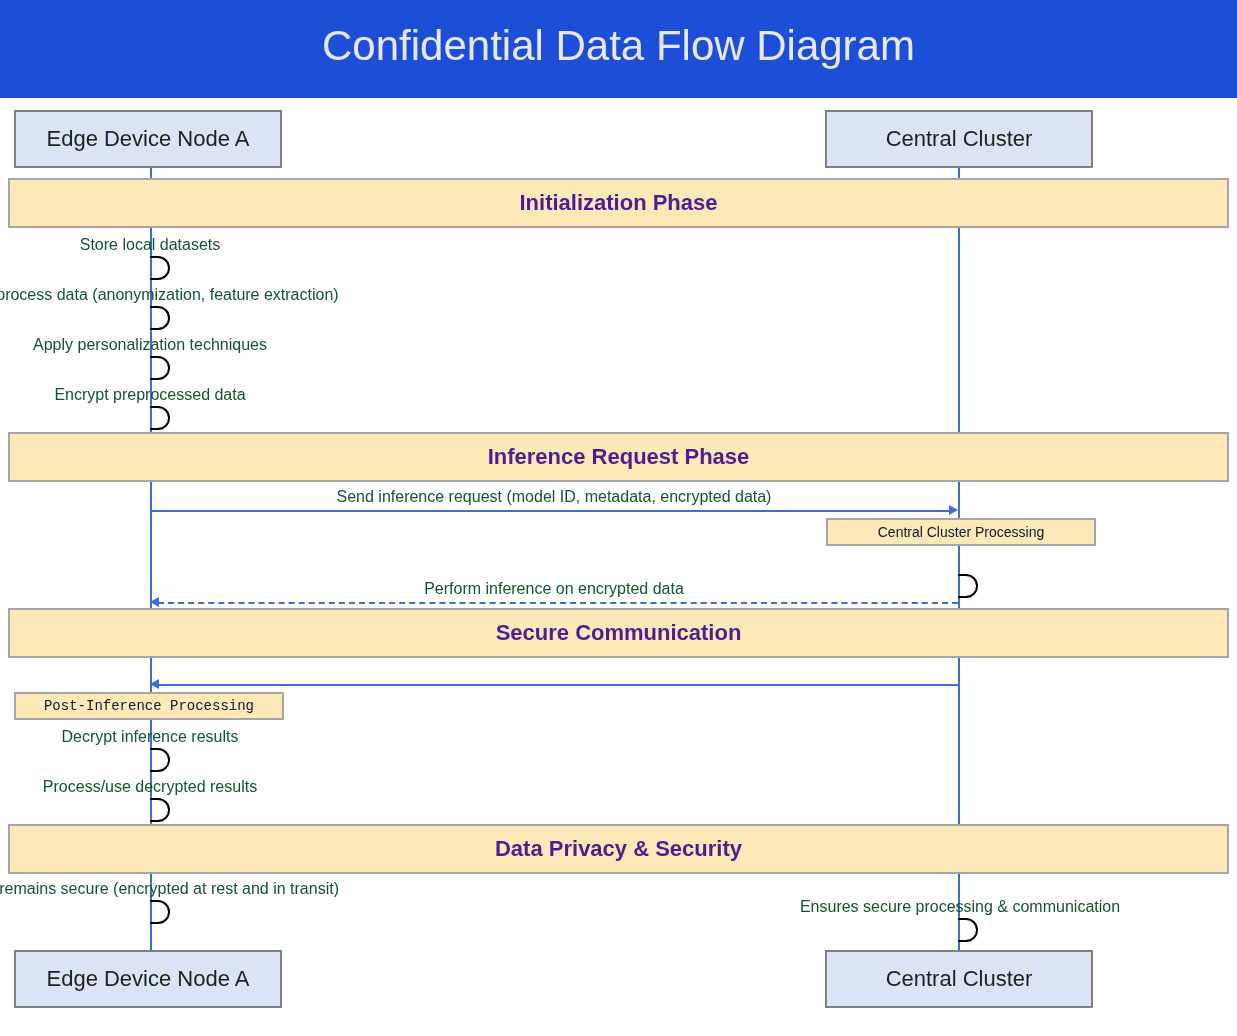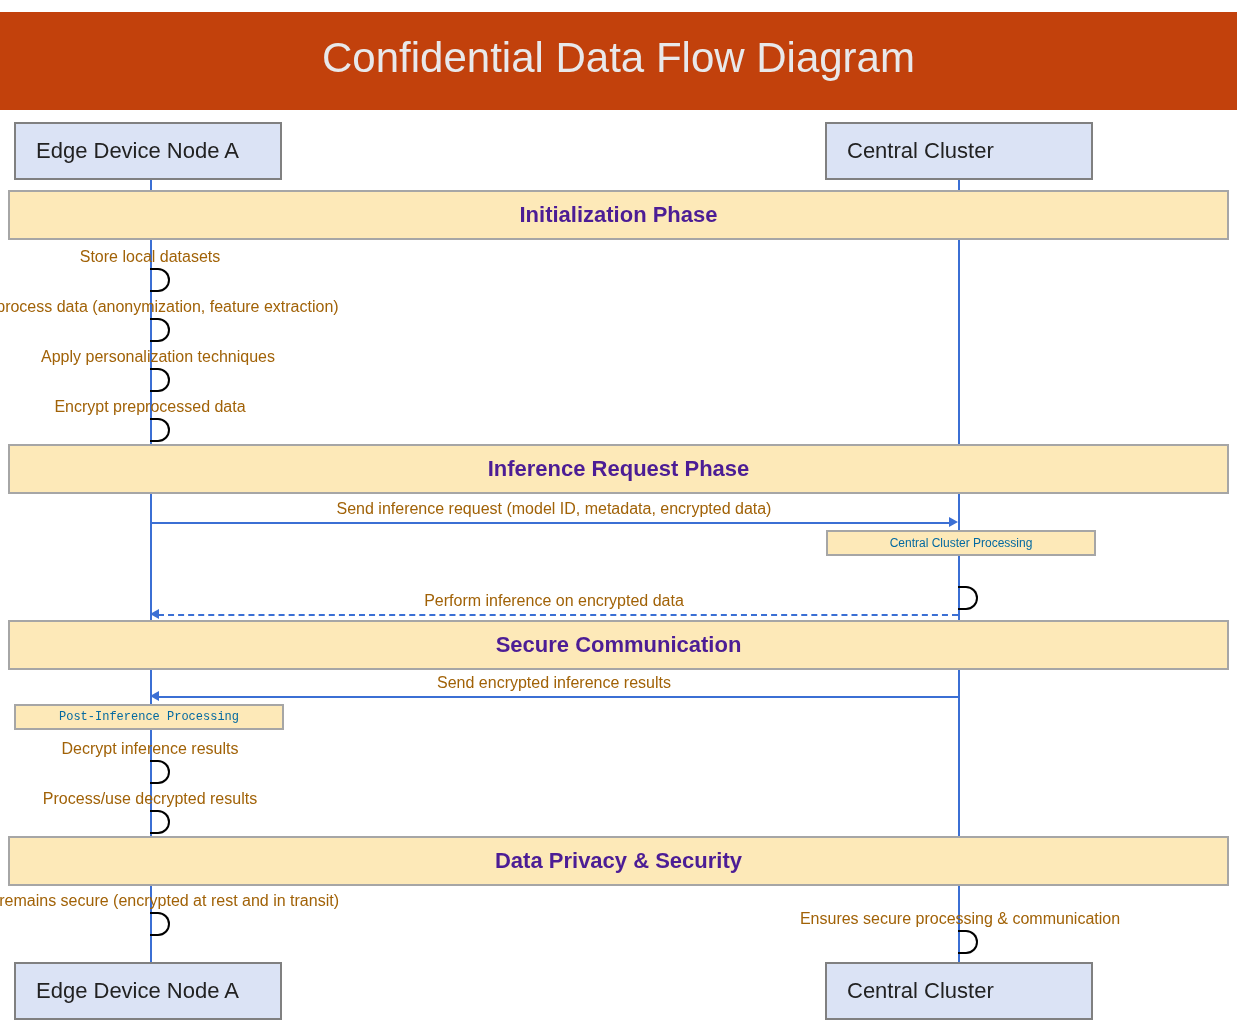--- a/index.html
+++ b/index.html
@@ -9,13 +9,12 @@
     font-family: "Trebuchet MS", "Lucida Grande", Verdana, Arial, sans-serif;
   }
   .header {
-    background: #c2410c;
+    background: #1d4ed8;
     color: #e8e8ea;
     font-size: 42px;
     padding: 22px 0 28px 0;
     text-align: center;
     font-family: Arial, Helvetica, sans-serif;
-    margin-top: 12px;
   }
   .diagram {
     position: relative;

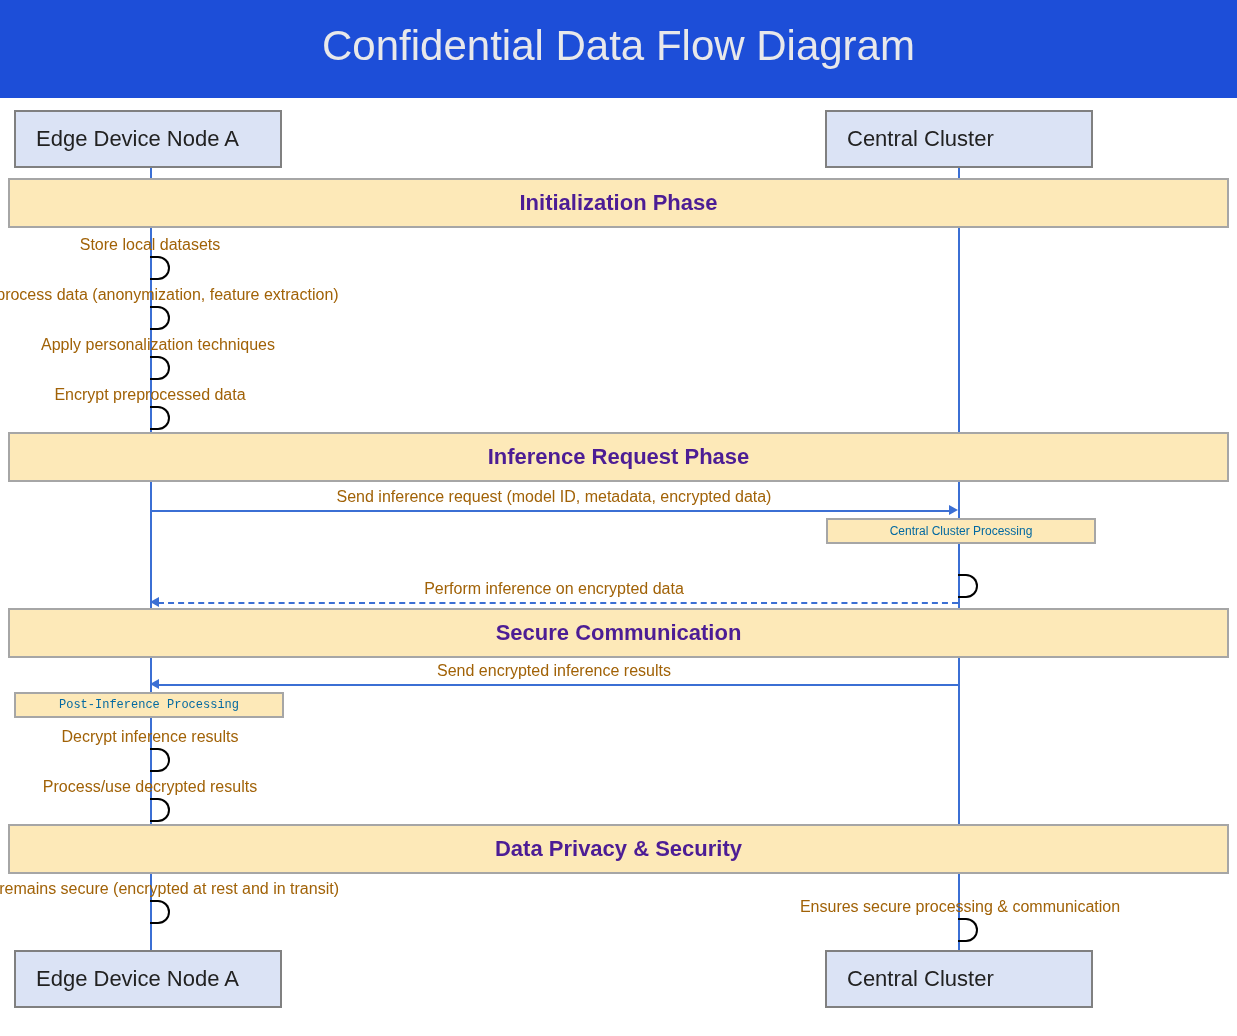--- a/index.html
+++ b/index.html
@@ -37,7 +37,7 @@
     border: 2px solid #808080;
     font-size: 22px;
     color: #222;
-    text-align: left;
+    text-align: center;
     padding: 14px 20px;
     box-sizing: border-box;
     z-index: 2;

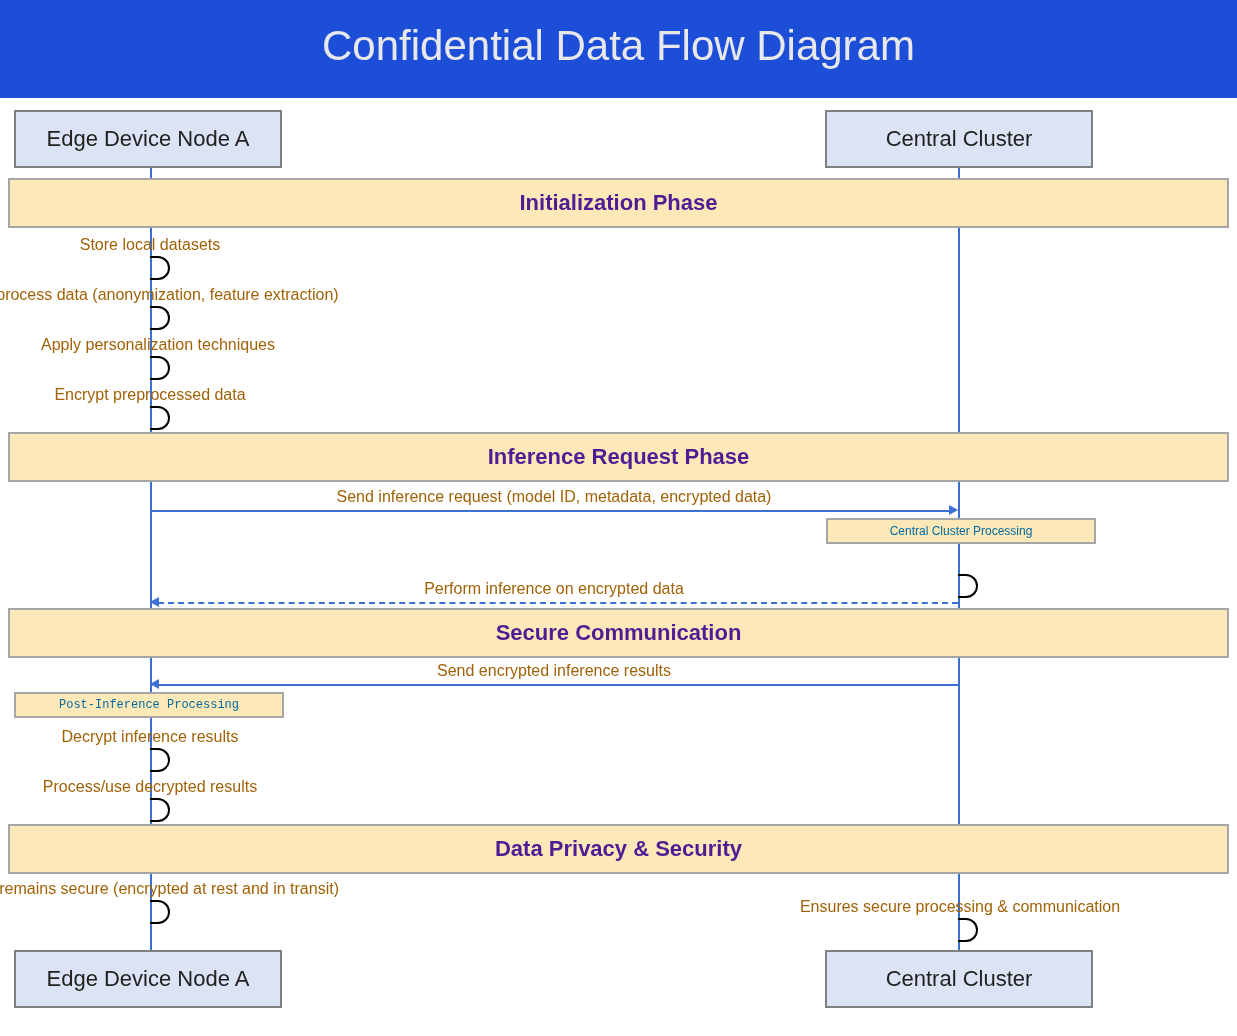--- a/index.html
+++ b/index.html
@@ -72,7 +72,7 @@
   .msg {
     position: absolute;
     font-size: 16px;
-    color: #a16207;
+    color: #14532d;
     text-align: center;
     z-index: 2;
   }

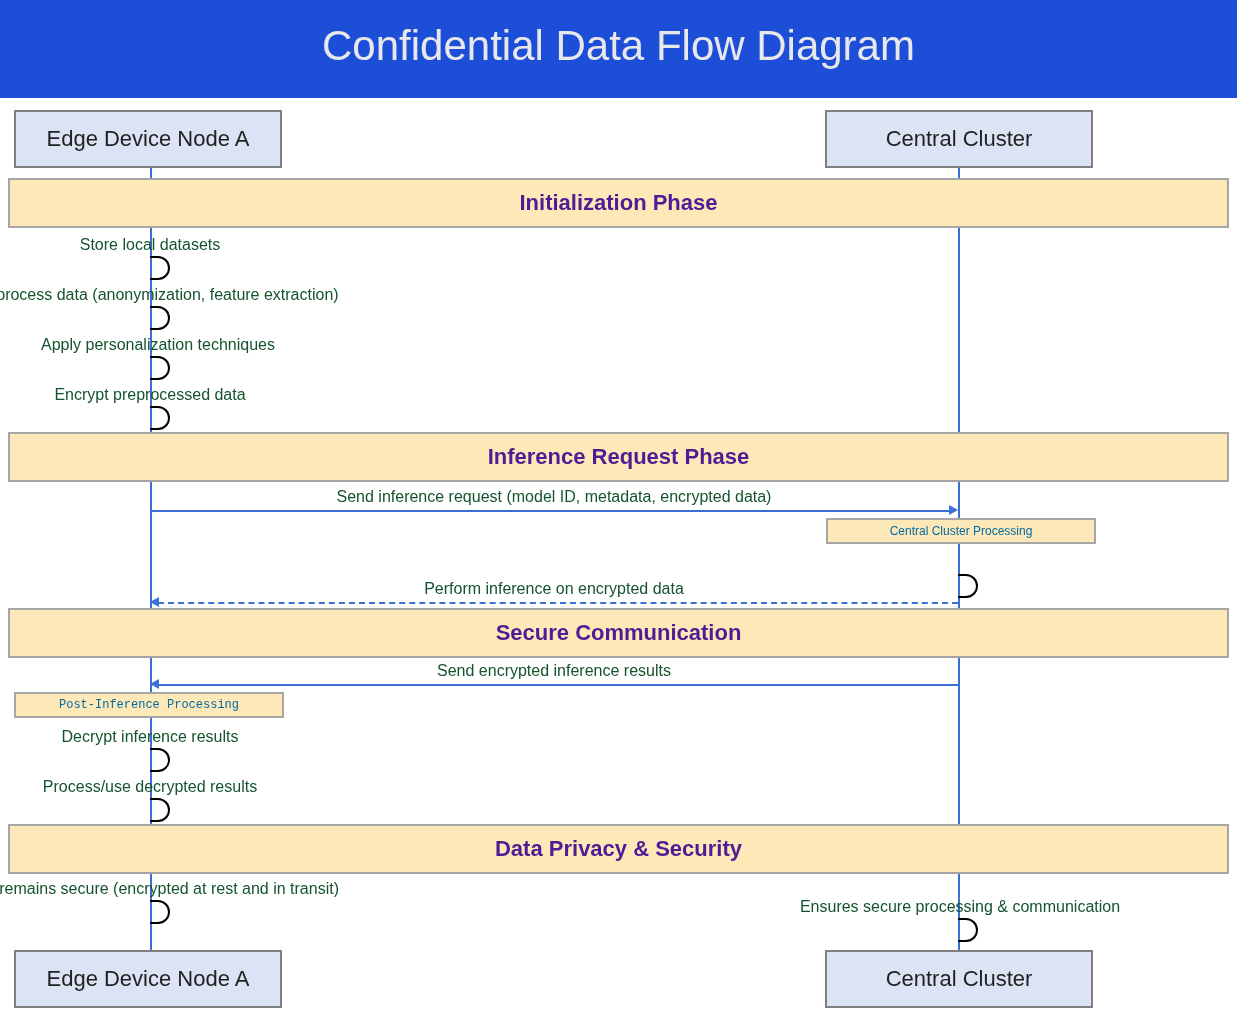--- a/index.html
+++ b/index.html
@@ -127,7 +127,7 @@
   <div class="msg" style="left:-60px; width:430px; top:188px;">Preprocess data (anonymization, feature extraction)</div>
   <div class="selfloop" style="left:150px; top:208px;"></div>
 
-  <div class="msg" style="left:0; width:300px; top:238px;margin-left:8px;">Apply personalization techniques</div>
+  <div class="msg" style="left:0; width:300px; top:238px;">Apply personalization techniques</div>
   <div class="selfloop" style="left:150px; top:258px;"></div>
 
   <div class="msg" style="left:0; width:300px; top:288px;">Encrypt preprocessed data</div>

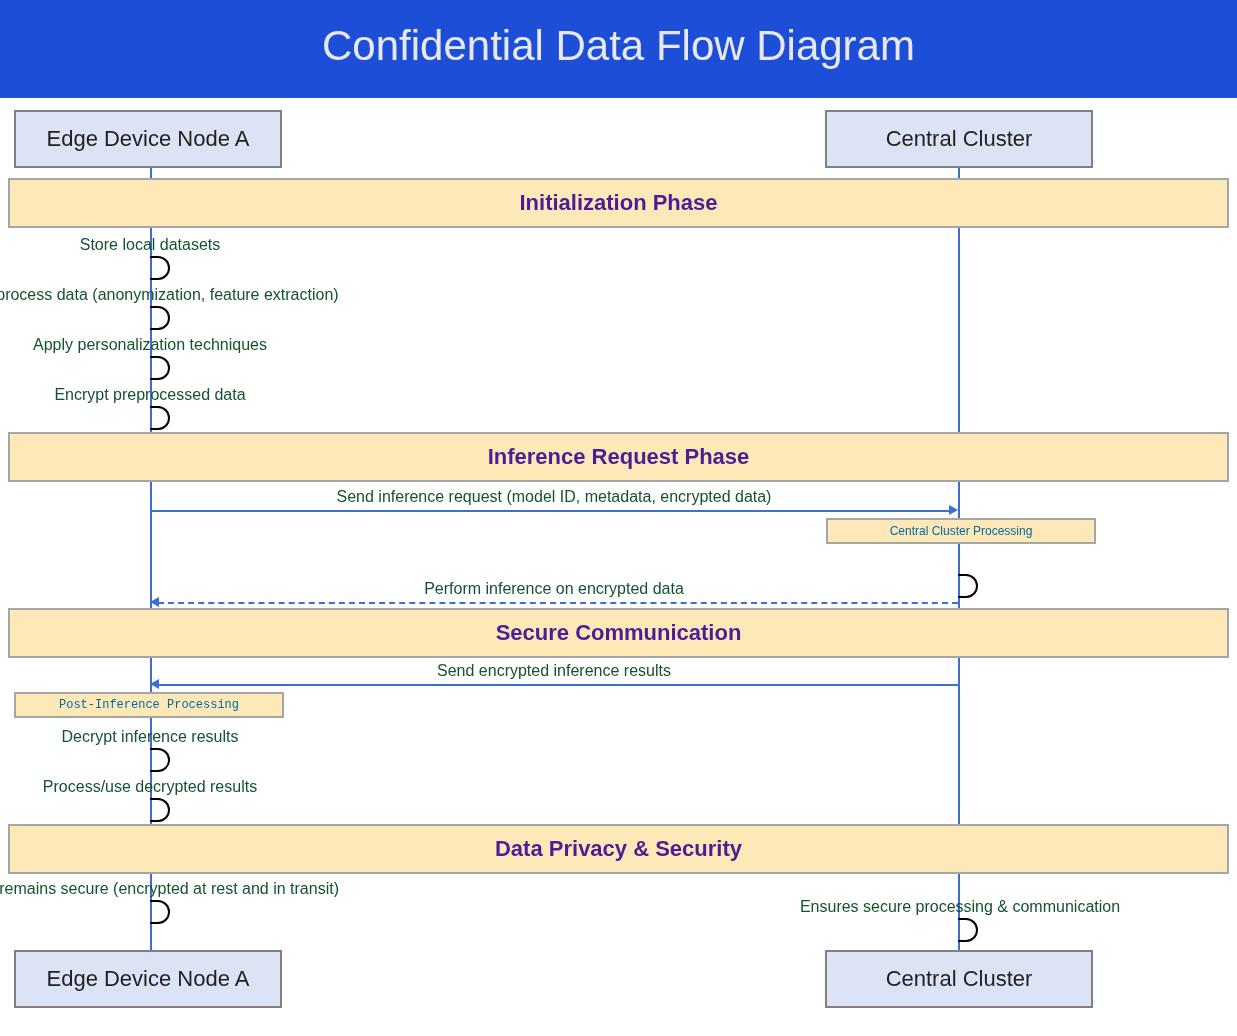--- a/index.html
+++ b/index.html
@@ -62,9 +62,9 @@
     background: #fde9b8;
     border: 2px solid #a6a6a6;
     text-align: center;
-    font-size: 12px;
+    font-size: 14px;
     padding: 4px 10px;
-    color: #0369a1;
+    color: #0f172a;
     box-sizing: border-box;
     z-index: 2;
   }

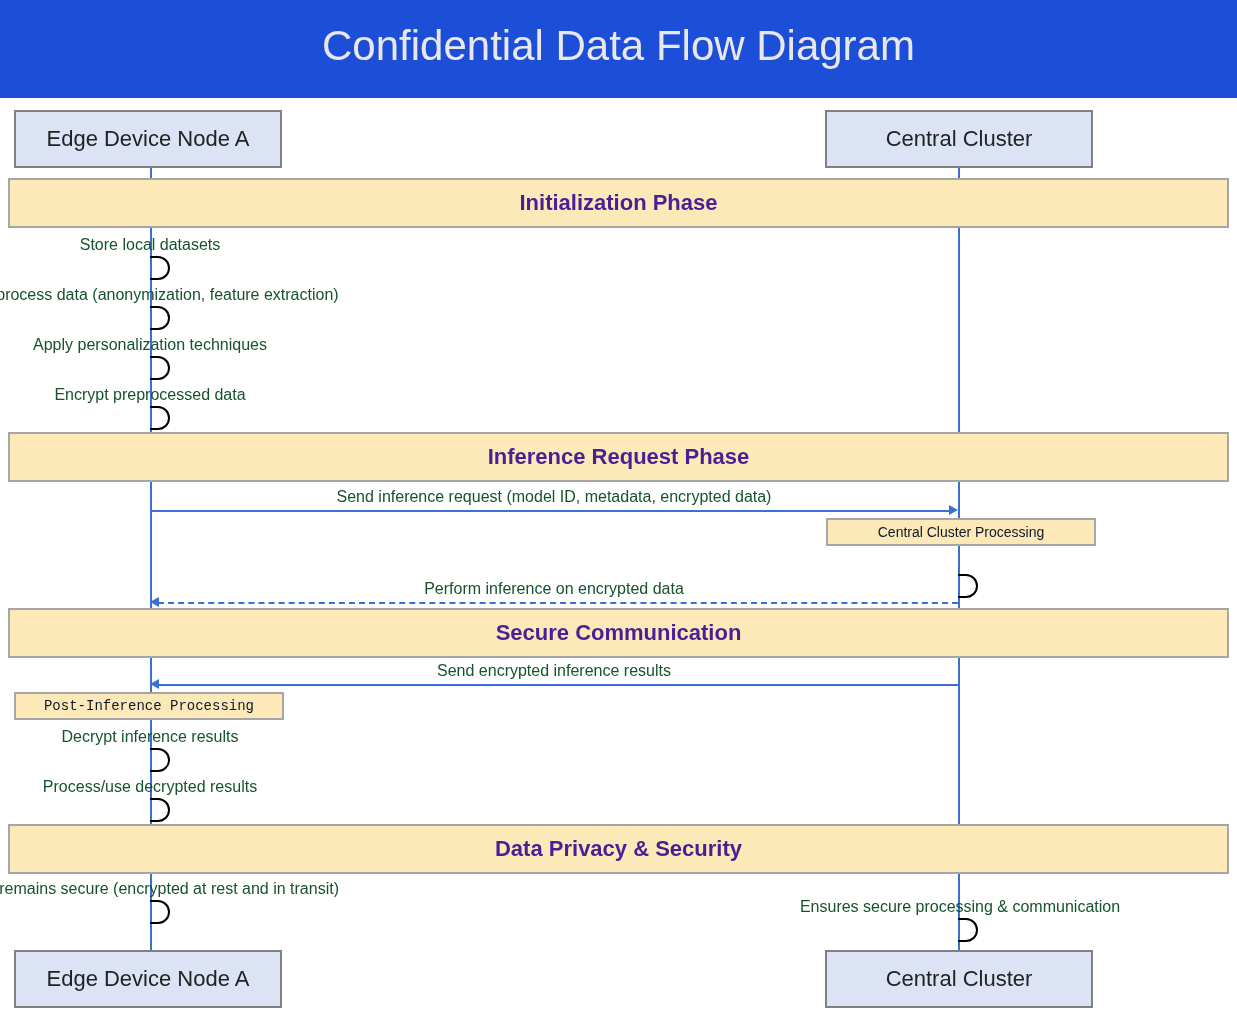--- a/index.html
+++ b/index.html
@@ -149,7 +149,6 @@
 
   <div class="section" style="top:510px;">Secure Communication</div>
 
-  <div class="msg" style="left:150px; width:808px; top:564px;">Send encrypted inference results</div>
   <div class="arrow-line" style="left:158px; width:800px; top:586px;"></div>
   <div class="arrow-head-l" style="left:150px; top:581px;"></div>
 

